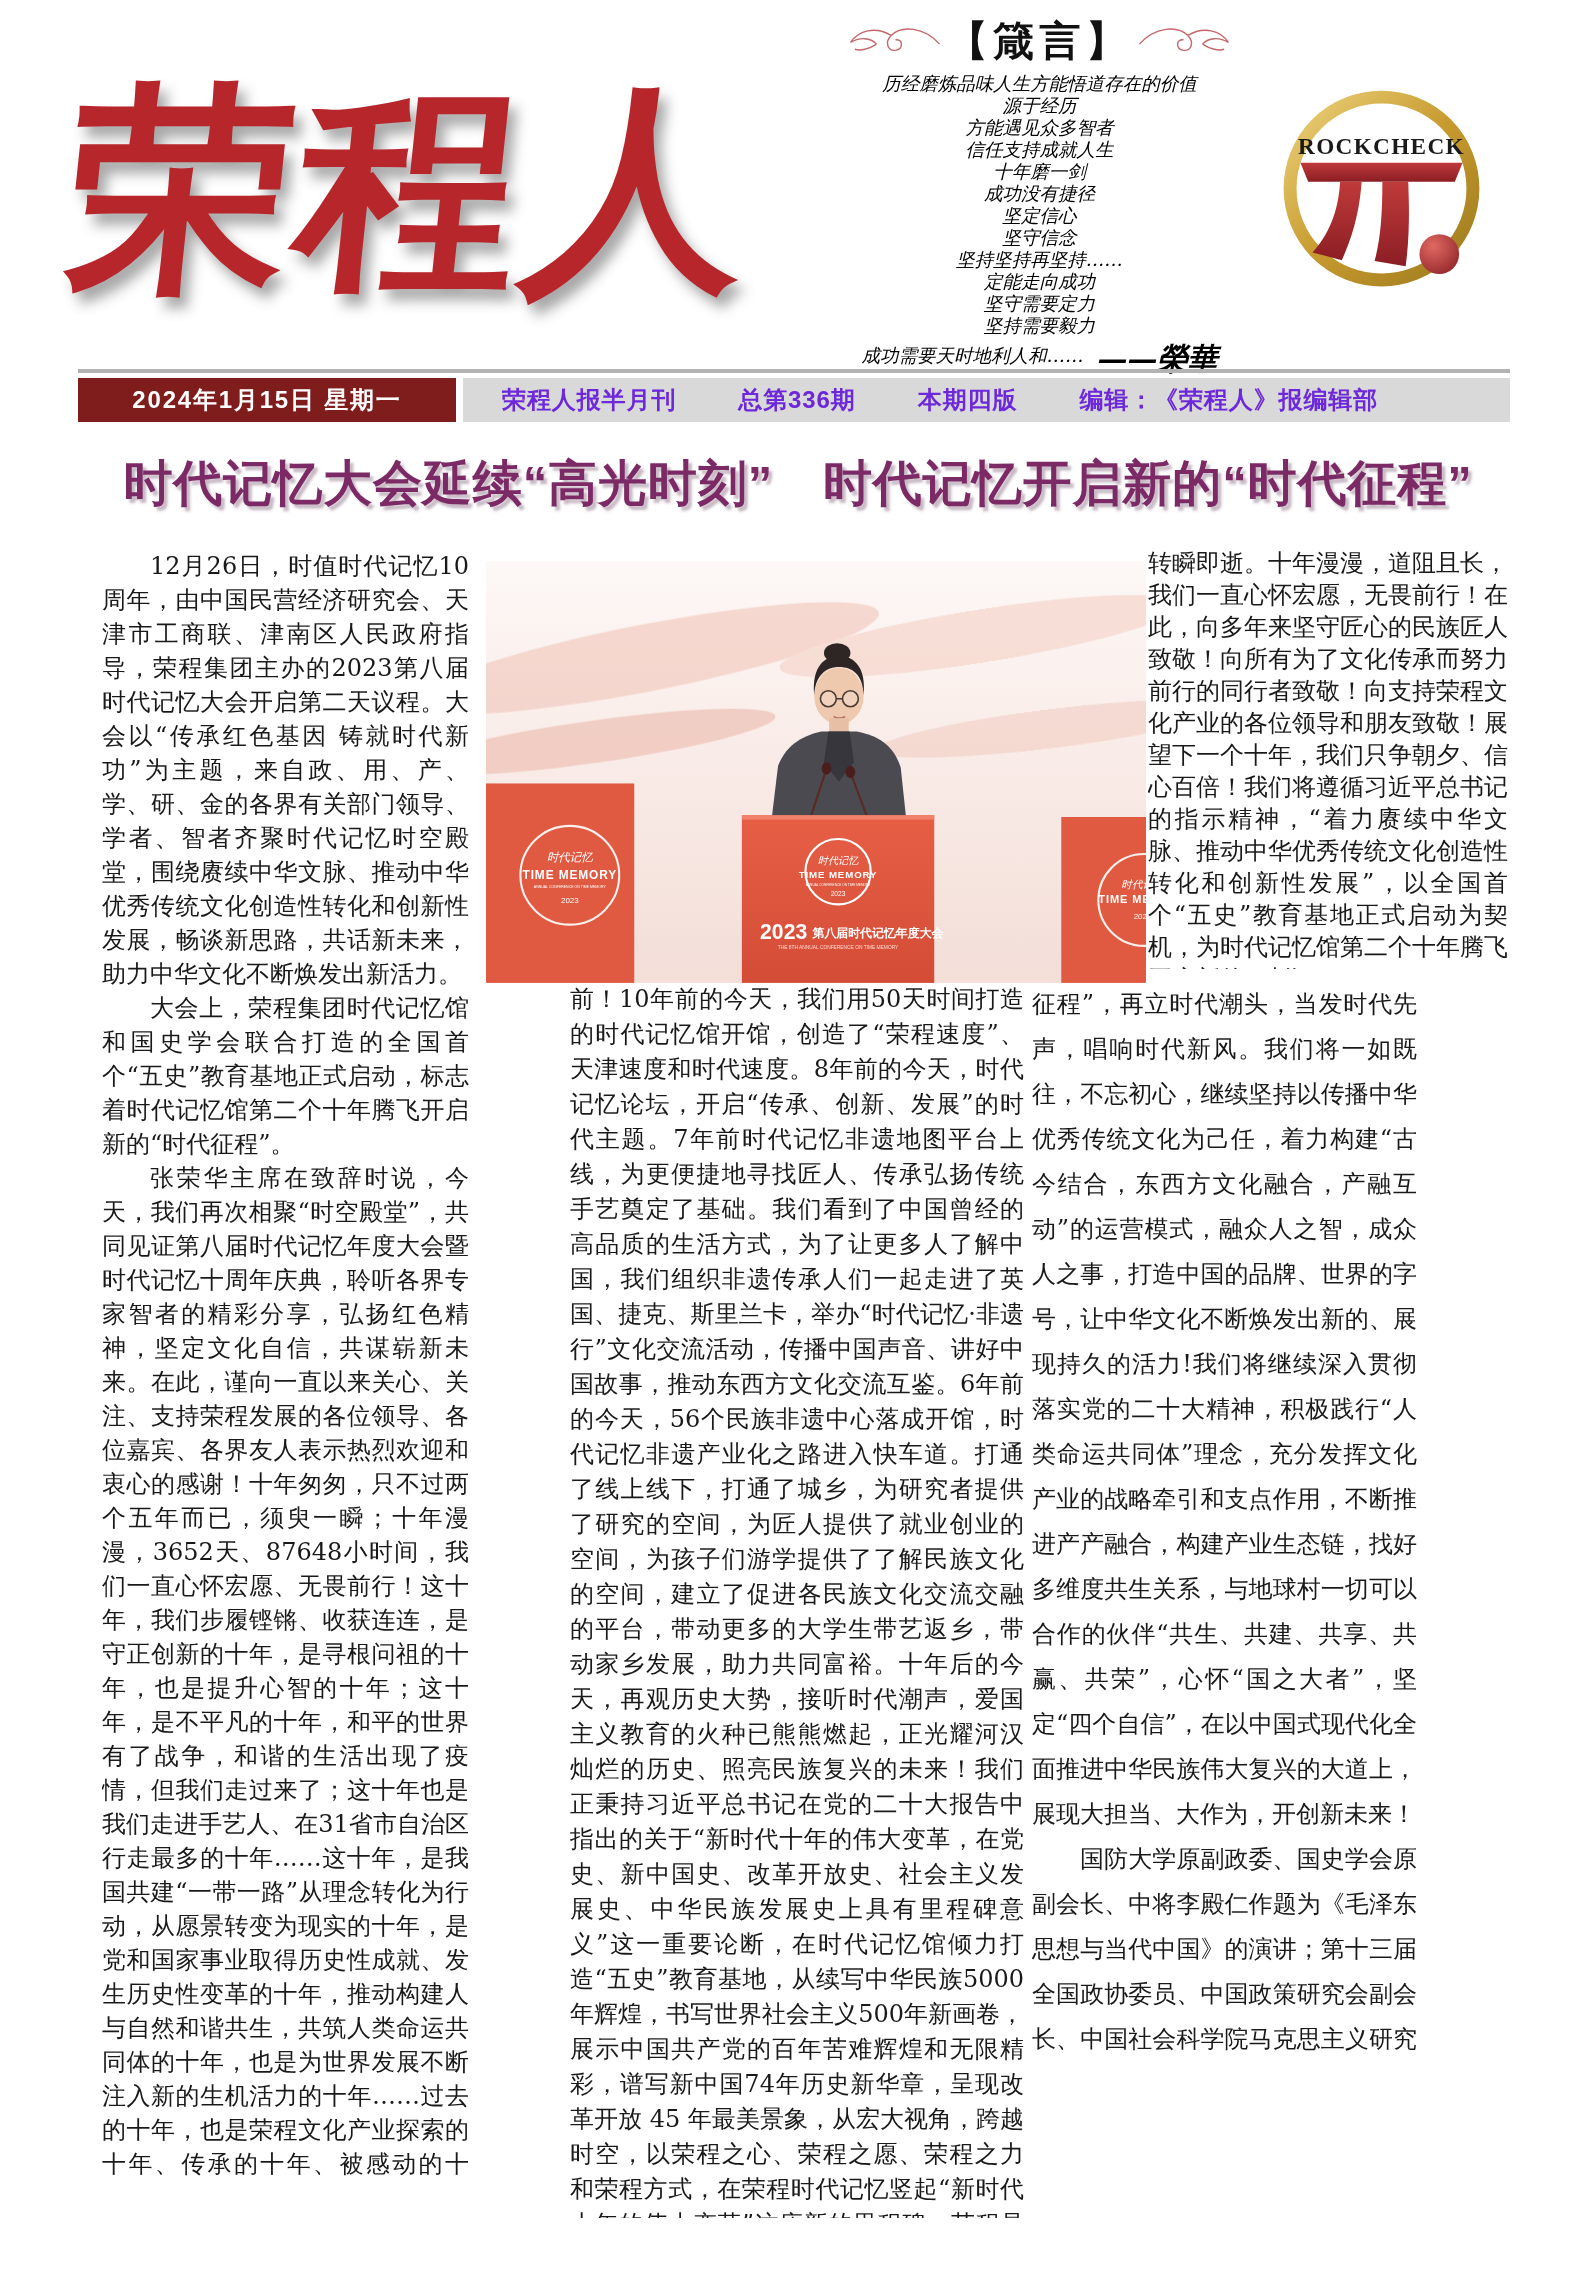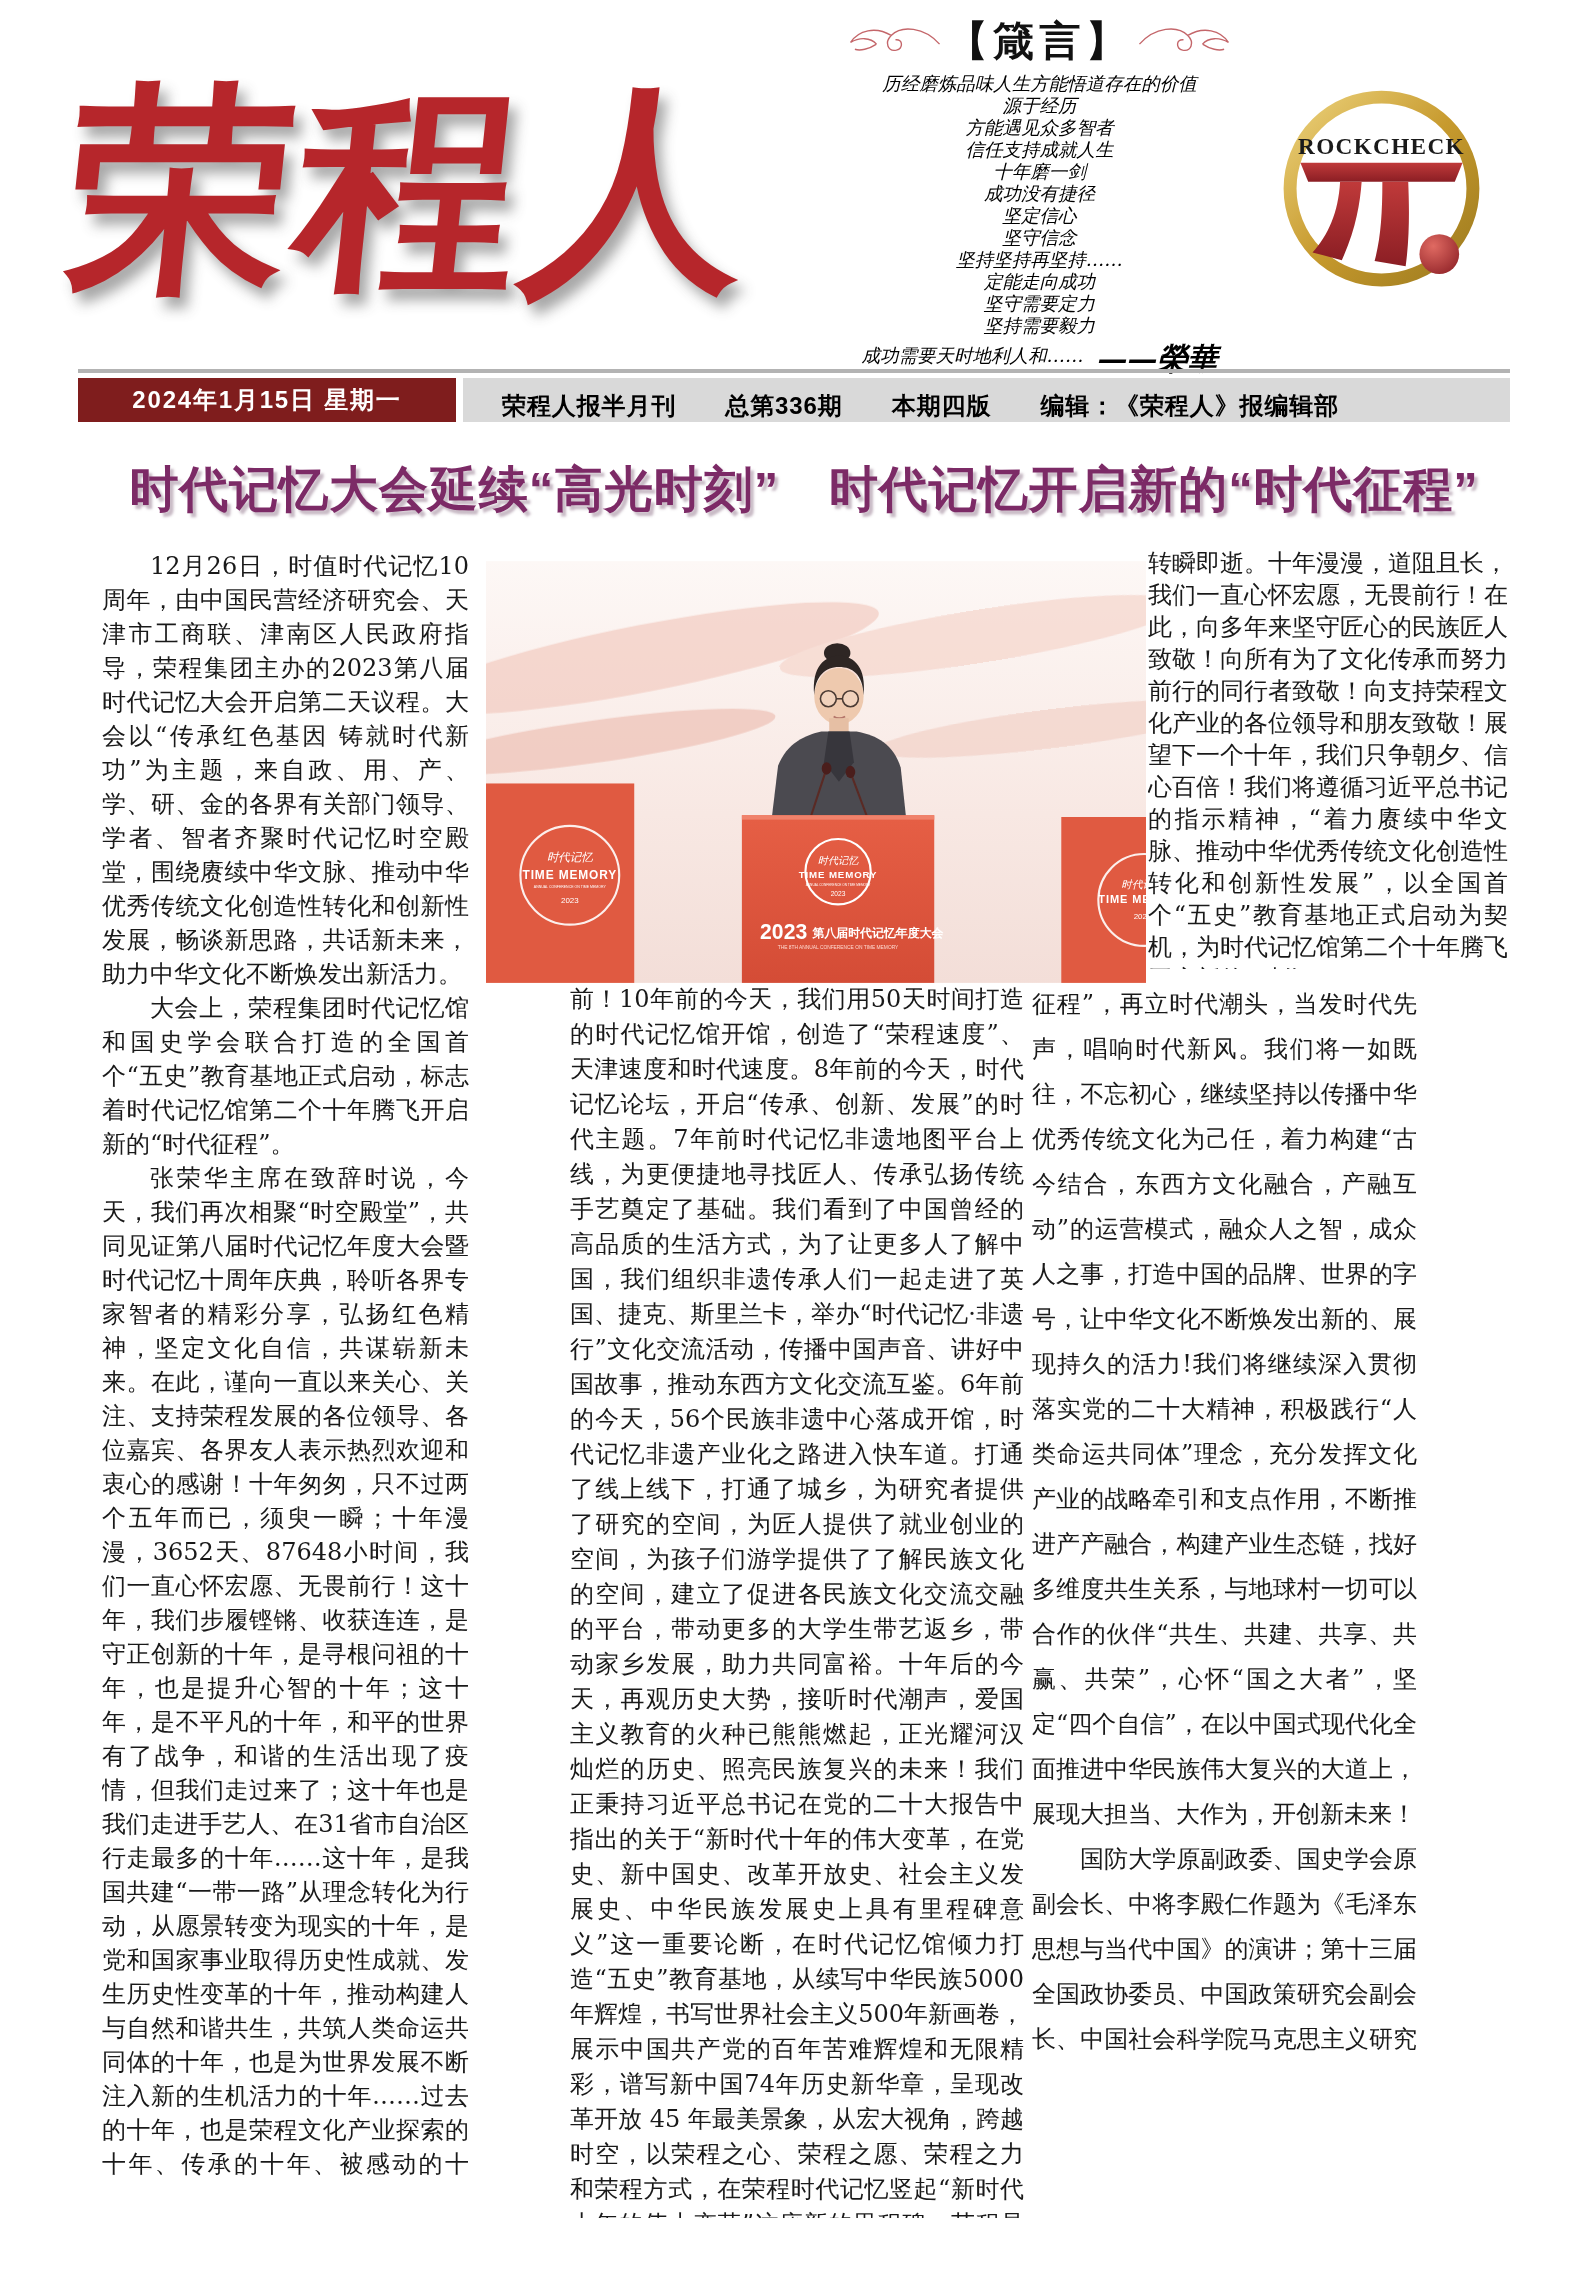--- a/index.html
+++ b/index.html
@@ -27,8 +27,8 @@
     font-family:"Liberation Sans",sans-serif;font-weight:700;font-size:24px;}
   .datebox{position:absolute;left:0;top:0;width:378px;height:44px;background:#7f1d1d;color:#fff;
     display:flex;align-items:center;justify-content:center;letter-spacing:1.8px;}
-  .infobar{position:absolute;left:385px;right:0;top:0;height:44px;background:#d9d9d9;color:#000000;
-    display:flex;align-items:flex-end;gap:49px;padding-left:39px;letter-spacing:0.9px;}
+  .infobar{position:absolute;left:385px;right:0;top:0;height:44px;background:#d9d9d9;color:#6d28d9;
+    display:flex;align-items:center;gap:62px;padding-left:39px;letter-spacing:0.9px;}
 
   
   .headline{position:absolute;left:79px;top:447px;width:1430px;margin:10px;text-align:center;

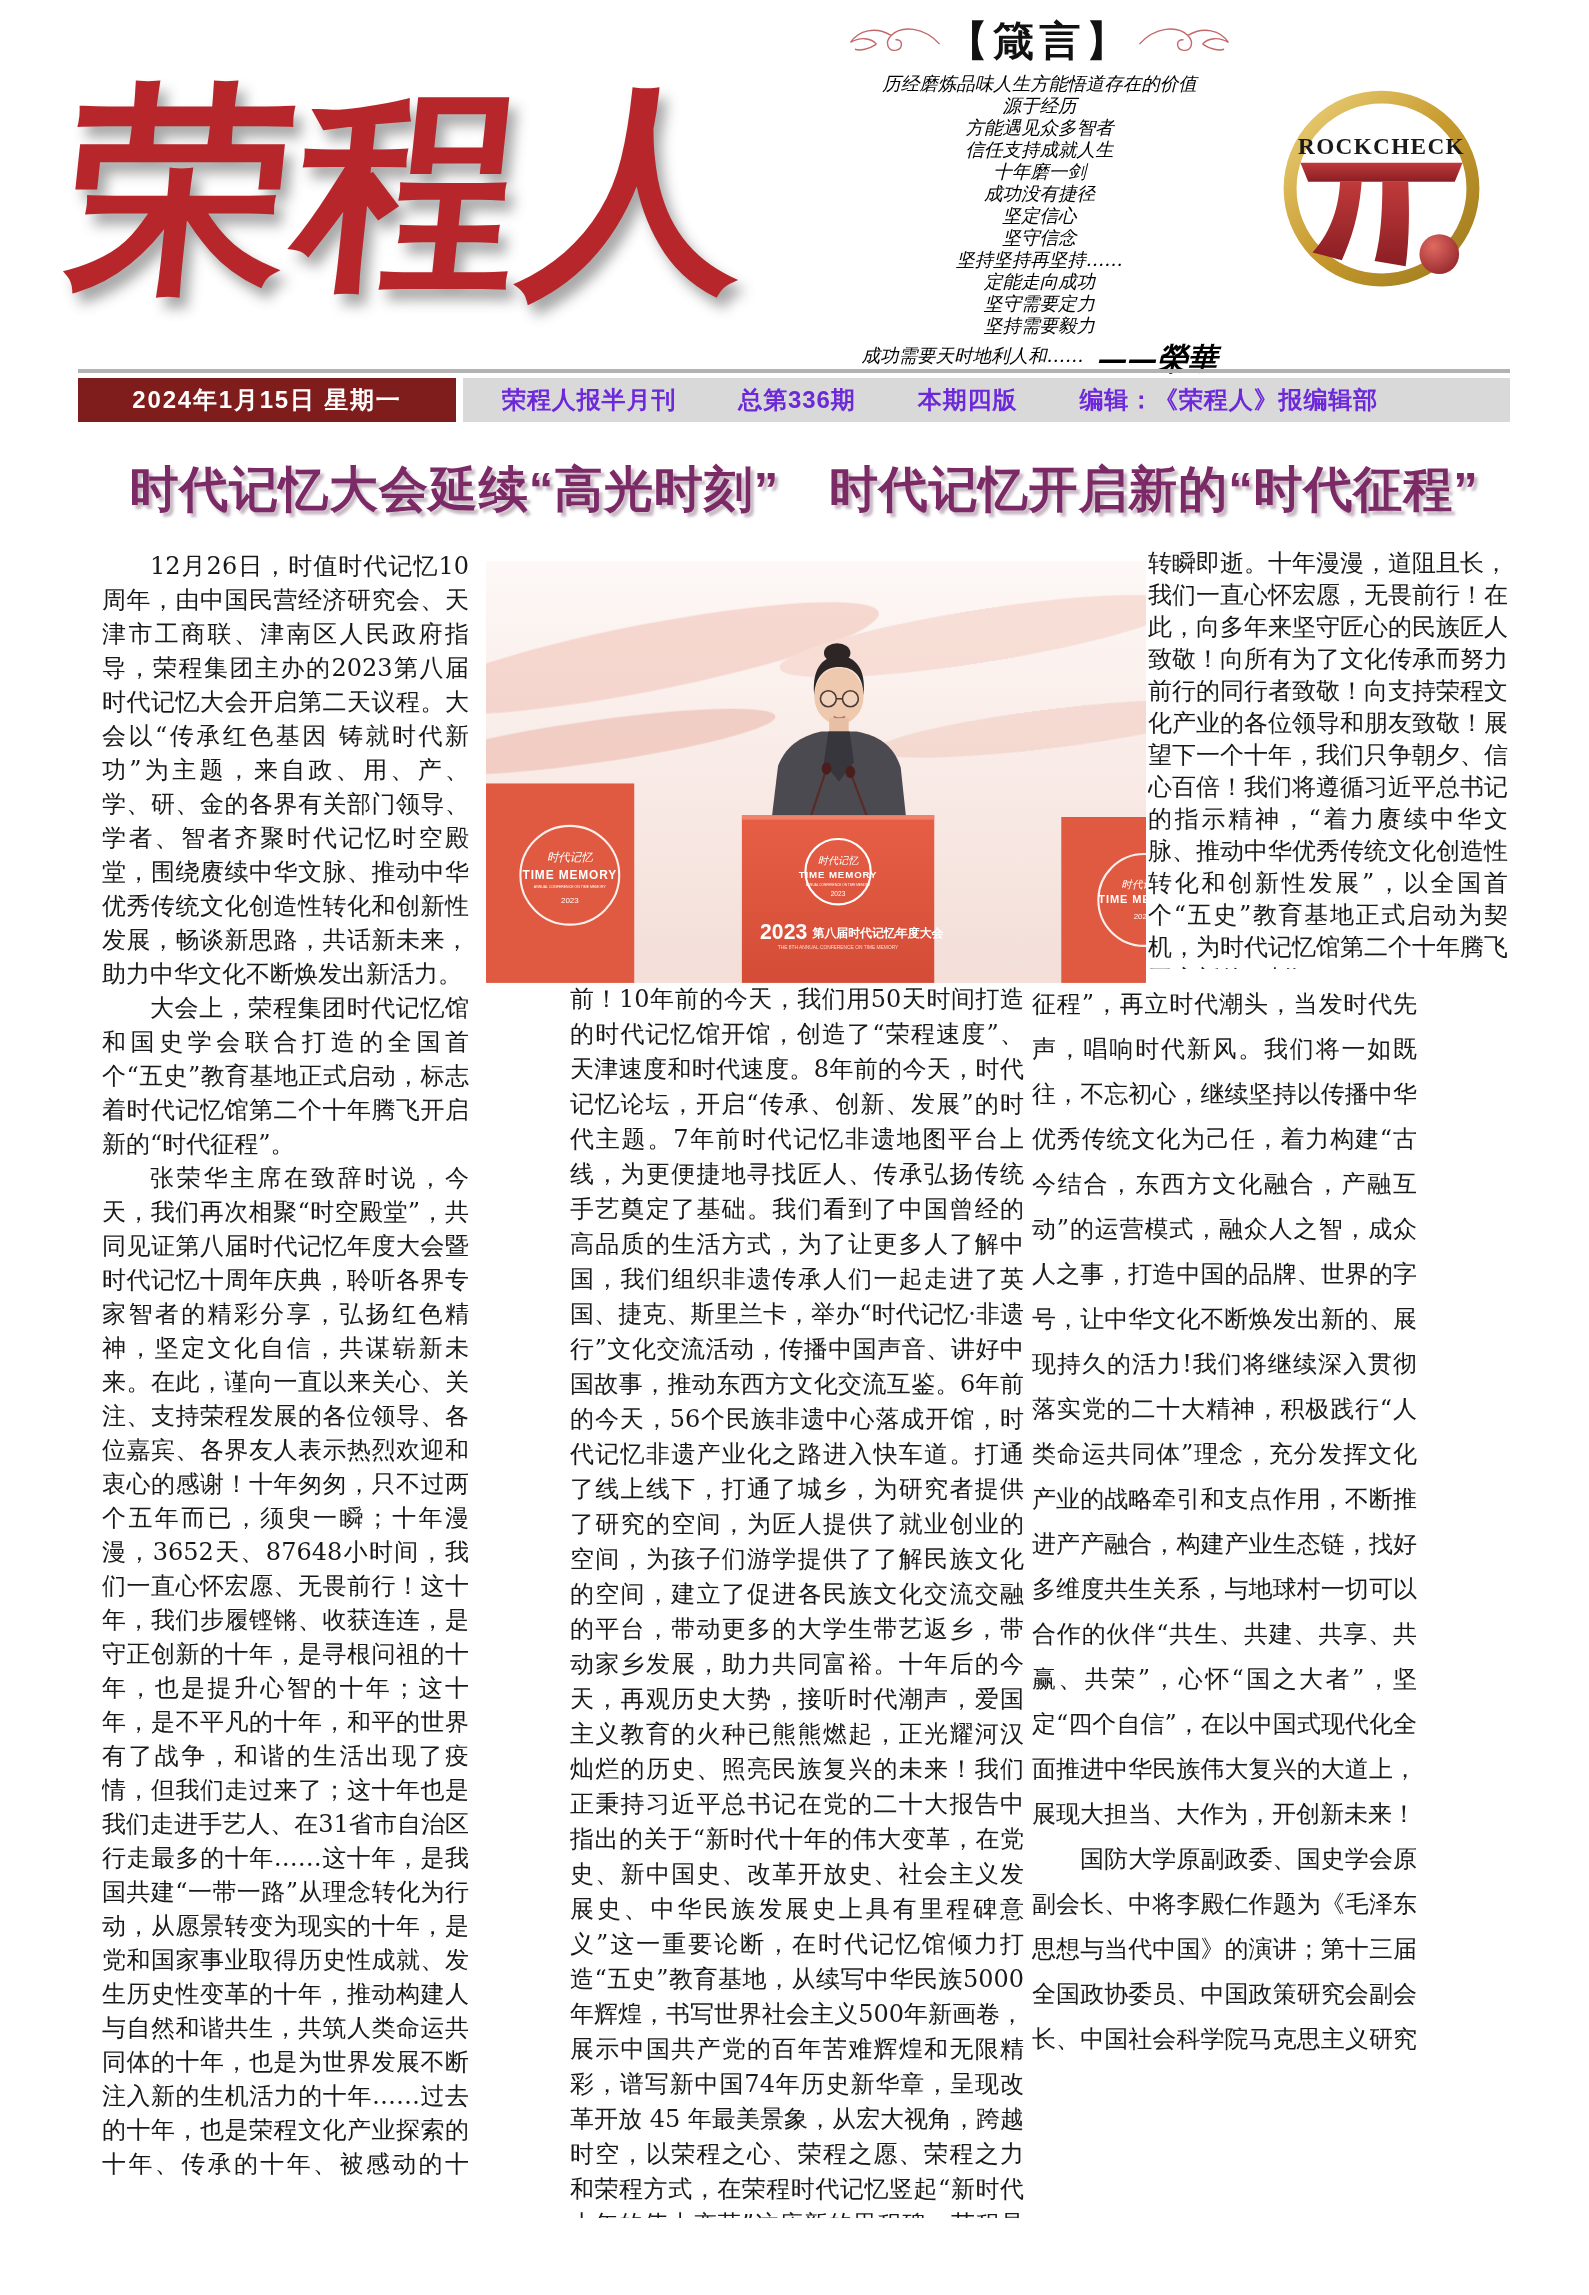--- a/index.html
+++ b/index.html
@@ -31,7 +31,7 @@
     display:flex;align-items:center;gap:62px;padding-left:39px;letter-spacing:0.9px;}
 
   
-  .headline{position:absolute;left:79px;top:447px;width:1430px;margin:10px;text-align:center;
+  .headline{position:absolute;left:79px;top:447px;width:1430px;margin:4px;text-align:center;
     font-family:"Liberation Sans",sans-serif;font-weight:700;font-size:49px;color:#7c2a66;
     letter-spacing:0.9px;text-shadow:3.5px 4.4px 2.6px rgba(130,100,125,.45);white-space:nowrap;overflow:hidden;}
 

